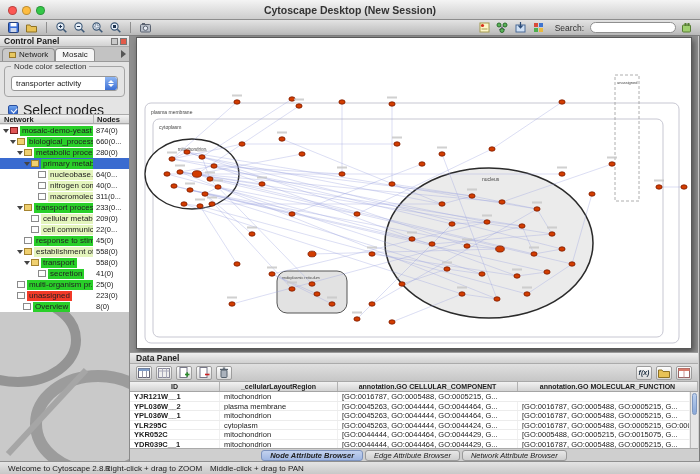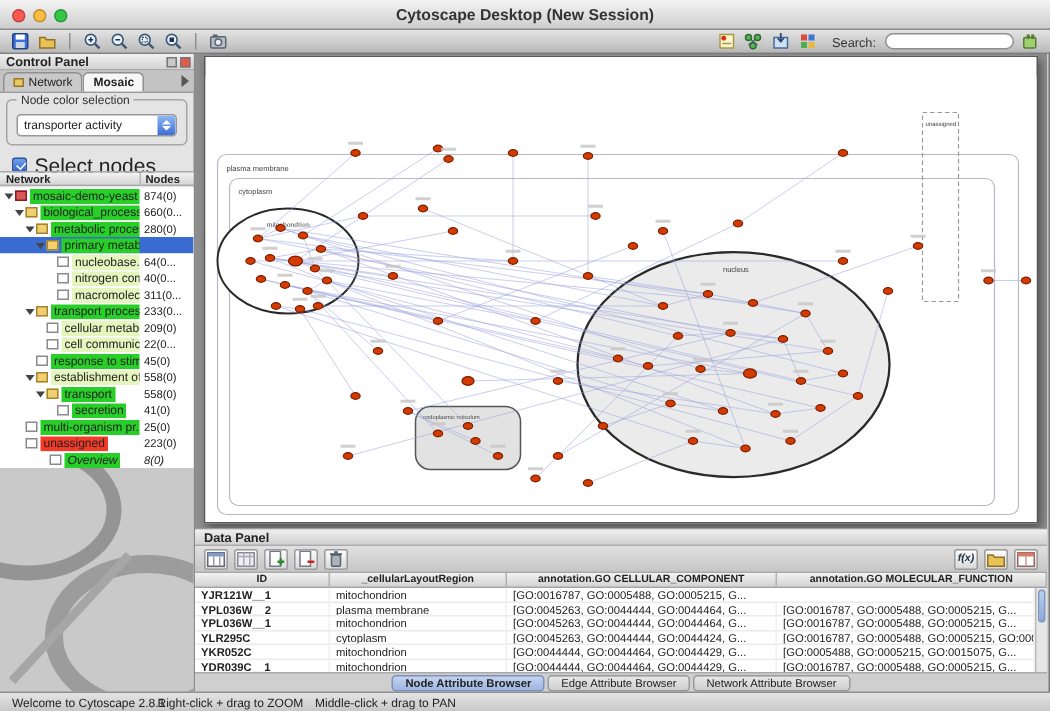--- a/index.html
+++ b/index.html
@@ -38,7 +38,7 @@
     border-bottom:1px solid #9a9a9a; }
   .tab { font-size:8px; padding:1px 6px 2px; border:1px solid #8f8f8f; border-bottom:none;
     border-radius:4px 4px 0 0; background:#c9c9c9; display:flex; gap:3px; align-items:center; height:13px; }
-  .tab.active { background:#f6f6f6; font-weight:bold; }
+  .tab.active { background:#f6f6f6; font-weight:normal; }
   .tabicon { width:7px; height:6px; background:#e8c860; border:1px solid #97782b; }
   .tab-arrow { margin-left:auto; margin-right:3px; margin-bottom:3px; width:0; height:0;
     border-top:4px solid transparent; border-bottom:4px solid transparent; border-left:5px solid #555; }

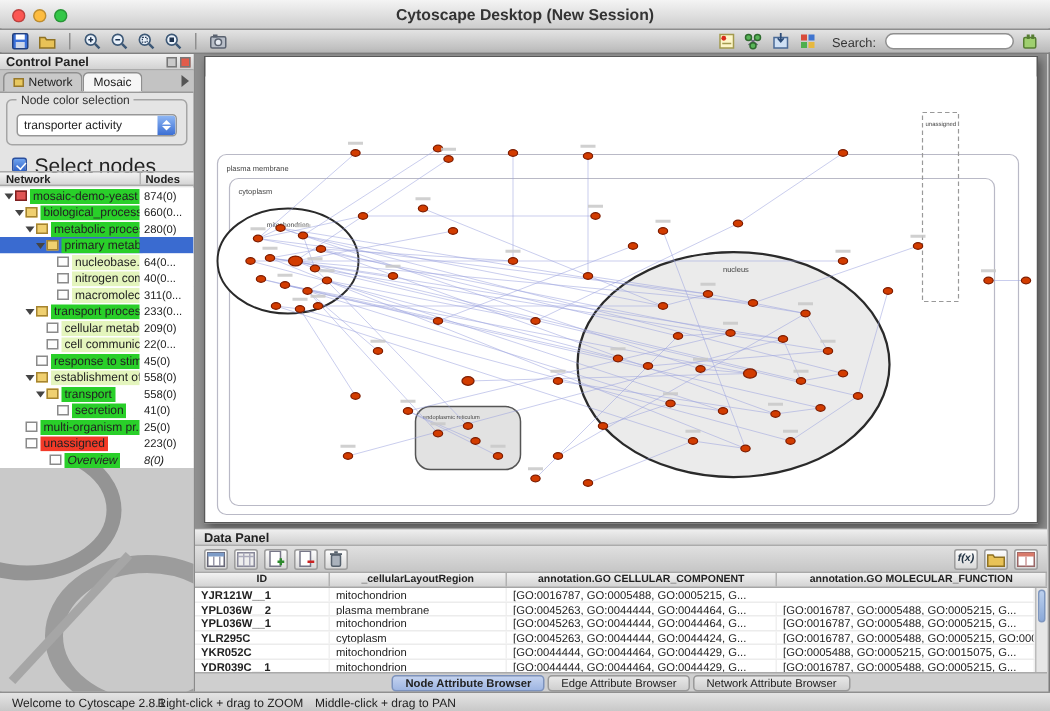--- a/index.html
+++ b/index.html
@@ -369,7 +369,7 @@
         <span class="tlab red">unassigned</span>
         <span class="tcnt">223(0)</span>
       </div>
-      <div class="trow" style="padding-left: 26px; font-style: italic;">
+      <div class="trow" style="padding-left: 16px;">
         <span class="arr"></span>
         <span class="tic page"></span>
         <span class="tlab green">Overview</span>

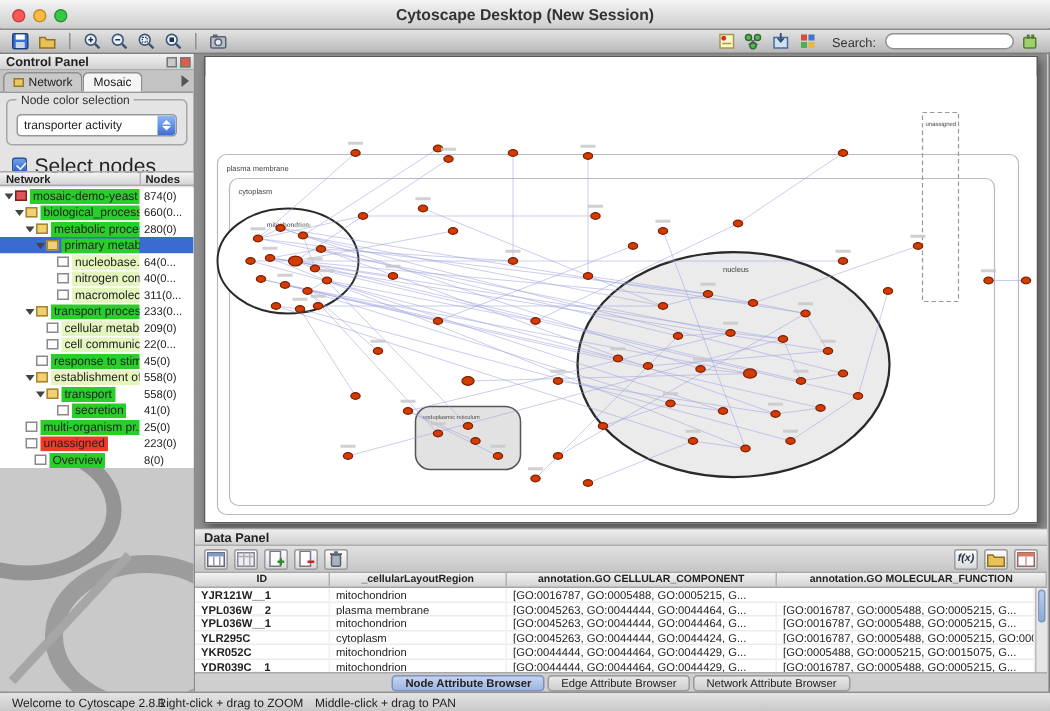--- a/index.html
+++ b/index.html
@@ -121,7 +121,7 @@
   .dp-tabs { position:absolute; left:0; right:0; bottom:0; height:13px; background:#cfcfcf;
     border-top:1px solid #aaa; display:flex; justify-content:center; align-items:center; gap:2px; }
   .dptab { font-size:7.5px; padding:0 8px; border:1px solid #9a9a9a; border-radius:3px;
-    background:linear-gradient(#e8e8e8,#cfcfcf); line-height:9px; }
+    background:linear-gradient(#e8e8e8,#cfcfcf); line-height:9px;font-style:italic; }
   .dptab.active { background:linear-gradient(#c3d2ef,#9fb6e2); border-color:#7c92bd; font-weight:bold; }
   
   .status { position:absolute; left:0; right:0; bottom:0; height:13px;

